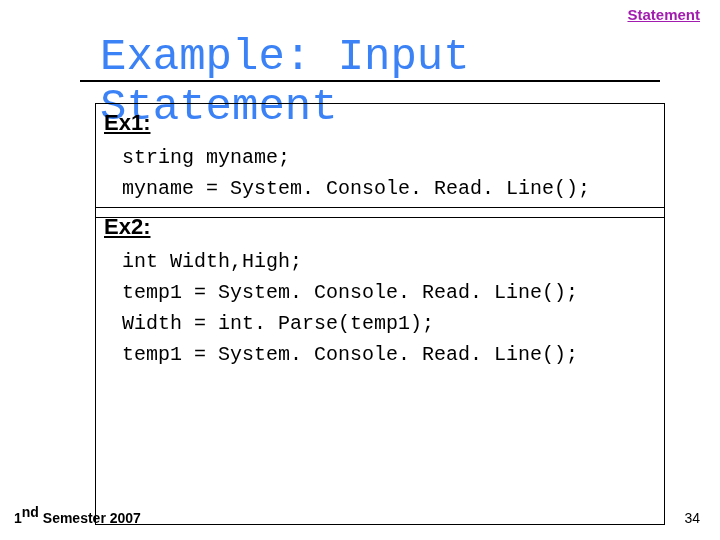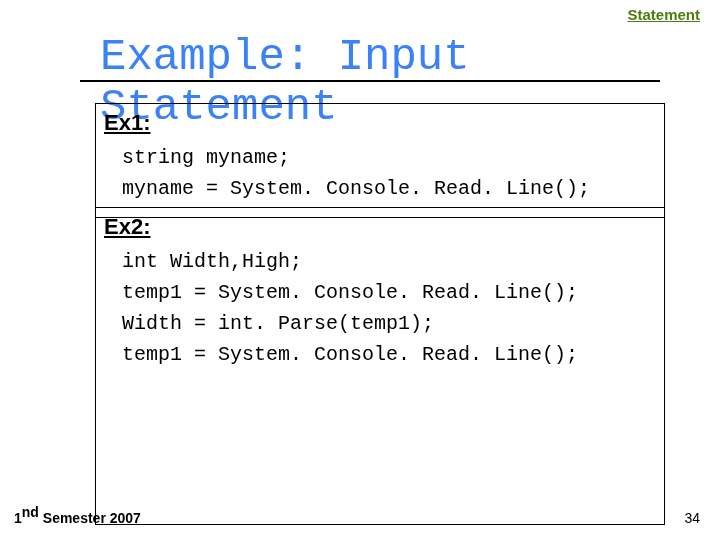--- a/index.html
+++ b/index.html
@@ -17,7 +17,7 @@
     top: 6px;
     right: 20px;
     font-weight: bold;
-    color: #4d7c0f;
+    color: #a21caf;
     font-size: 15px;
     text-decoration: underline;
   }

